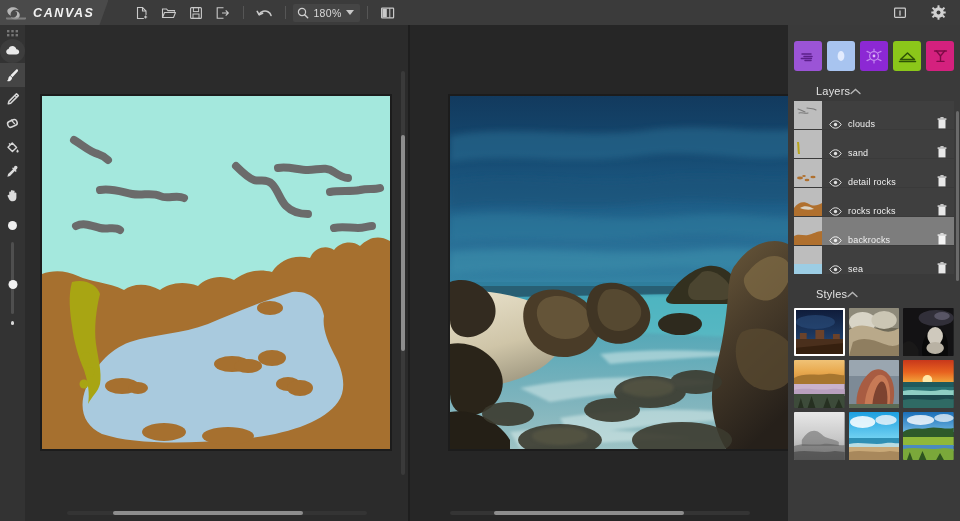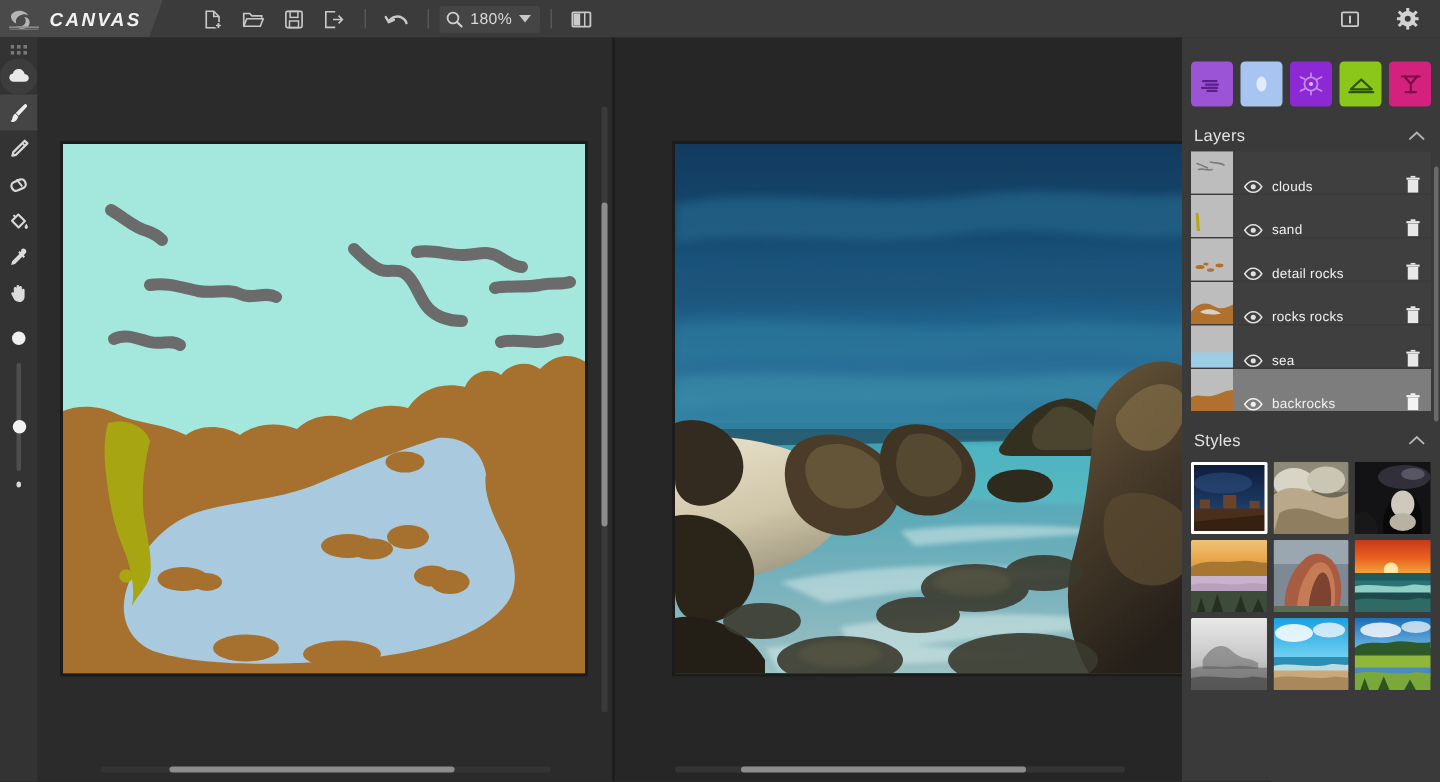--- a/index.html
+++ b/index.html
@@ -101,8 +101,8 @@
   }
 
   .secthead {
-    display: flex; align-items: center; justify-content: space-between;
-    padding: 4px 10px 4px 8px; height: 20px;
+    display: flex; align-items: center; 
+    padding: 4px 10px 4px 8px; height: 20px; margin-left: 20px;
   }
   .secttitle { color: #e2e2e2; font-size: 11px; letter-spacing: .2px; }
   .chev { color: #b5b5b5; font-size: 10px; cursor:pointer; }

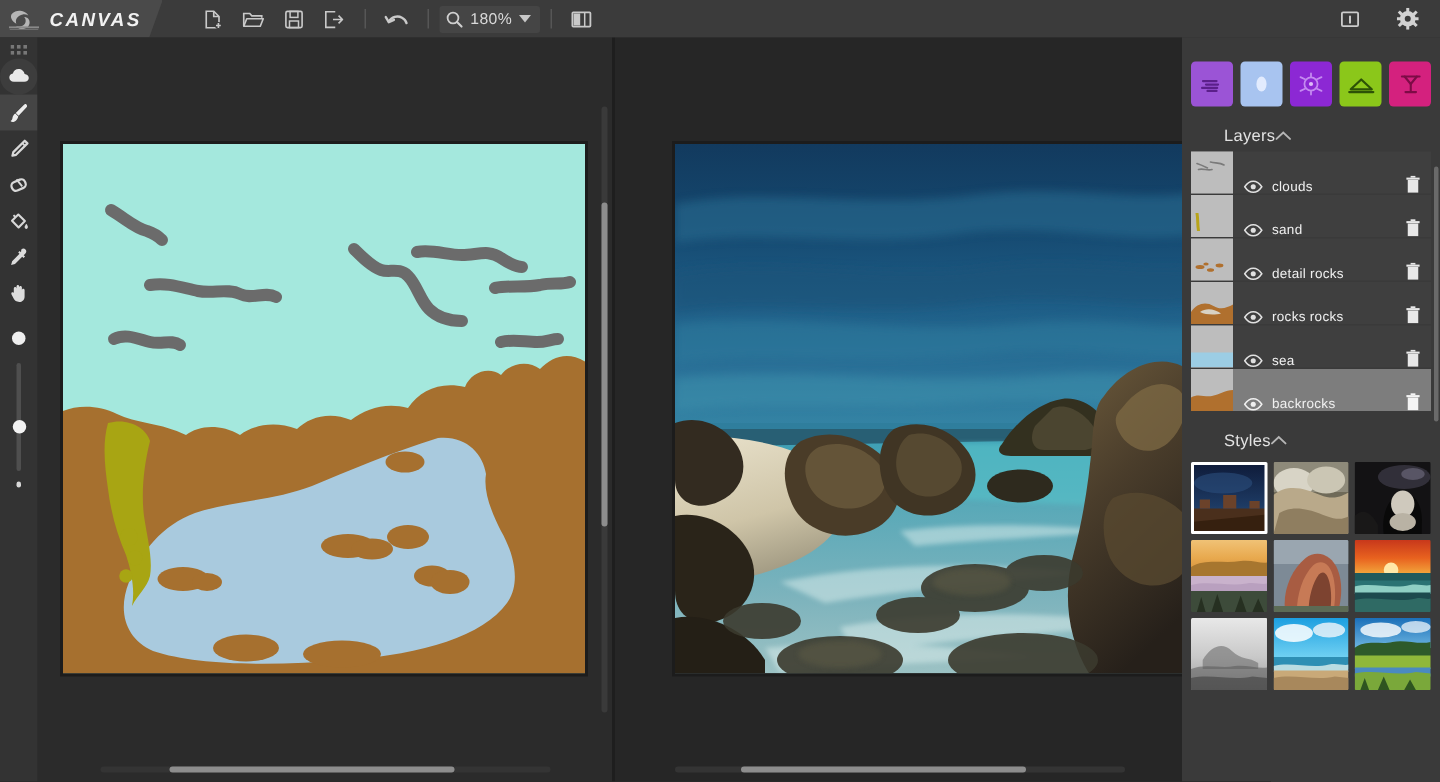--- a/index.html
+++ b/index.html
@@ -644,6 +644,29 @@
         </div>
       </div>
 
+      <div class="layerrow sel">
+        <div class="thumb">
+          <svg width="28" height="28" viewBox="0 0 28 28">
+              <rect width="28" height="28" fill="#bdbdbd"></rect>
+            <path d="M0 19 C5 16 9 19 14 18 C19 17 23 14 28 14 L28 28 L0 28 Z" fill="#b0702e"></path>
+            </svg>
+        </div>
+        <div class="eye">
+          <svg width="13" height="9" viewBox="0 0 13 9">
+              <path d="M0.8 4.5C2.6 1.8 4.4.8 6.5.8s3.9 1 5.7 3.7c-1.8 2.7-3.6 3.7-5.7 3.7S2.6 7.2.8 4.5Z" fill="none" stroke="#efefef" stroke-width="1"></path>
+              <circle cx="6.5" cy="4.5" r="1.7" fill="#efefef"></circle>
+            </svg>
+        </div>
+        <span class="lname">backrocks</span>
+        <div class="trash">
+          <svg width="10" height="12" viewBox="0 0 10 12">
+              <rect x="0.6" y="1.4" width="8.8" height="1.4" fill="#f4f4f4"></rect>
+              <rect x="1.5" y="3" width="7" height="8.4" fill="#f4f4f4"></rect>
+              <rect x="3.4" y="0.2" width="3.2" height="1.2" fill="#f4f4f4"></rect>
+            </svg>
+        </div>
+      </div>
+
       <div class="layerrow">
         <div class="thumb">
           <svg width="28" height="28" viewBox="0 0 28 28">
@@ -663,29 +686,6 @@
               <rect x="0.6" y="1.4" width="8.8" height="1.4" fill="#e8e8e8"></rect>
               <rect x="1.5" y="3" width="7" height="8.4" fill="#e8e8e8"></rect>
               <rect x="3.4" y="0.2" width="3.2" height="1.2" fill="#e8e8e8"></rect>
-            </svg>
-        </div>
-      </div>
-
-      <div class="layerrow sel">
-        <div class="thumb">
-          <svg width="28" height="28" viewBox="0 0 28 28">
-              <rect width="28" height="28" fill="#bdbdbd"></rect>
-            <path d="M0 19 C5 16 9 19 14 18 C19 17 23 14 28 14 L28 28 L0 28 Z" fill="#b0702e"></path>
-            </svg>
-        </div>
-        <div class="eye">
-          <svg width="13" height="9" viewBox="0 0 13 9">
-              <path d="M0.8 4.5C2.6 1.8 4.4.8 6.5.8s3.9 1 5.7 3.7c-1.8 2.7-3.6 3.7-5.7 3.7S2.6 7.2.8 4.5Z" fill="none" stroke="#efefef" stroke-width="1"></path>
-              <circle cx="6.5" cy="4.5" r="1.7" fill="#efefef"></circle>
-            </svg>
-        </div>
-        <span class="lname">backrocks</span>
-        <div class="trash">
-          <svg width="10" height="12" viewBox="0 0 10 12">
-              <rect x="0.6" y="1.4" width="8.8" height="1.4" fill="#f4f4f4"></rect>
-              <rect x="1.5" y="3" width="7" height="8.4" fill="#f4f4f4"></rect>
-              <rect x="3.4" y="0.2" width="3.2" height="1.2" fill="#f4f4f4"></rect>
             </svg>
         </div>
       </div>

